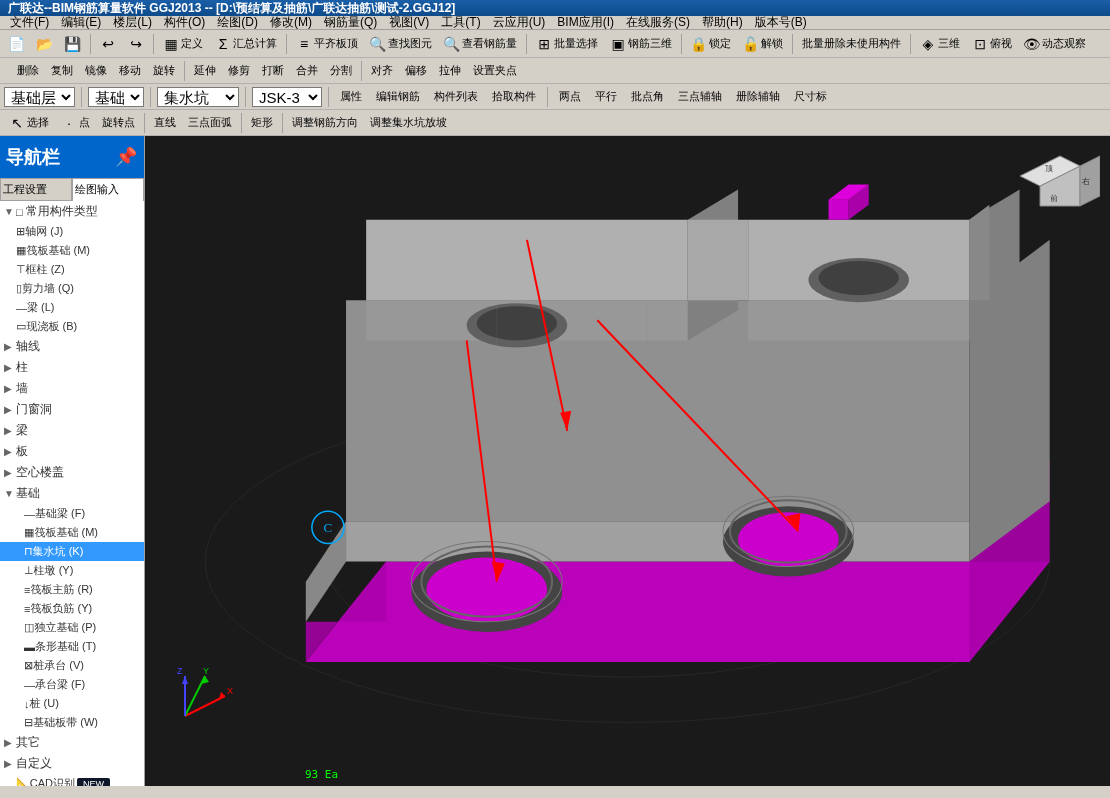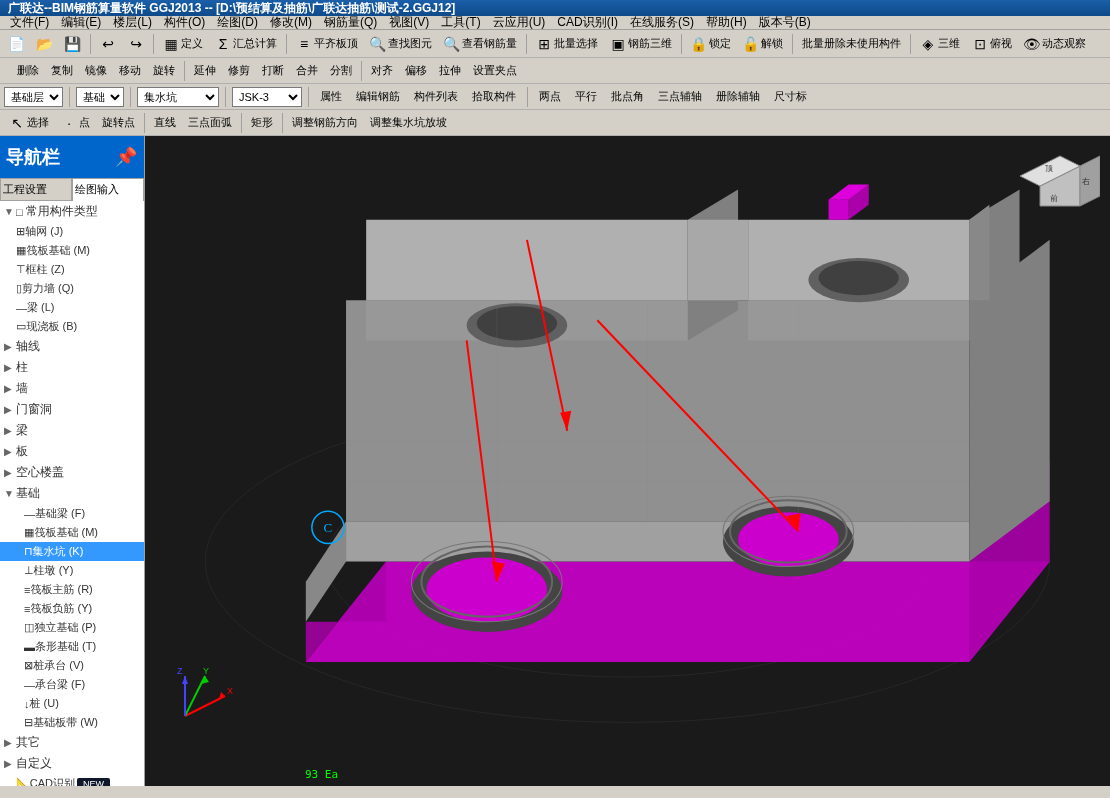--- a/index.html
+++ b/index.html
@@ -231,7 +231,7 @@
   <span class="menu-item">视图(V)</span>
   <span class="menu-item">工具(T)</span>
   <span class="menu-item">云应用(U)</span>
-  <span class="menu-item">CAD识别(I)</span>
+  <span class="menu-item">BIM应用(I)</span>
   <span class="menu-item">在线服务(S)</span>
   <span class="menu-item">帮助(H)</span>
   <span class="menu-item">版本号(B)</span>

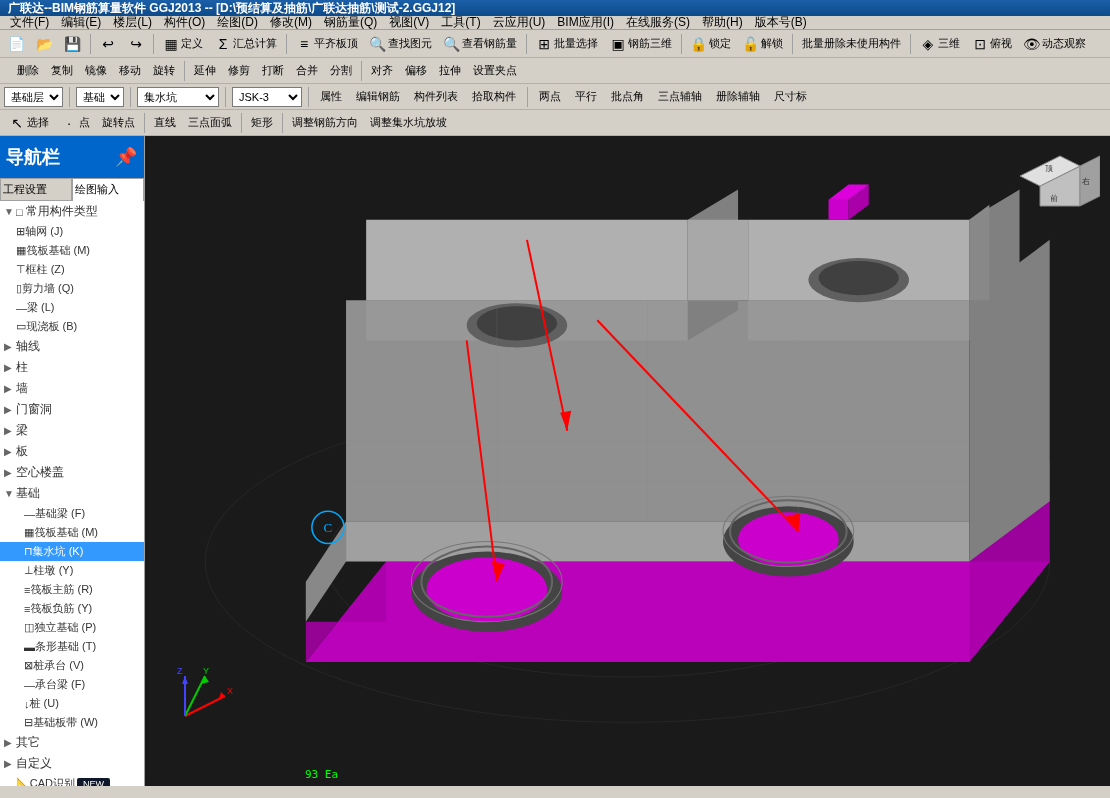--- a/index.html
+++ b/index.html
@@ -73,7 +73,7 @@
     }
     .toolbar-select {
       height: 20px;
-      font-size: 11px;
+      font-size: 15px;
       background: white;
       border: 1px solid #7a7a7a;
       padding: 0 2px;

